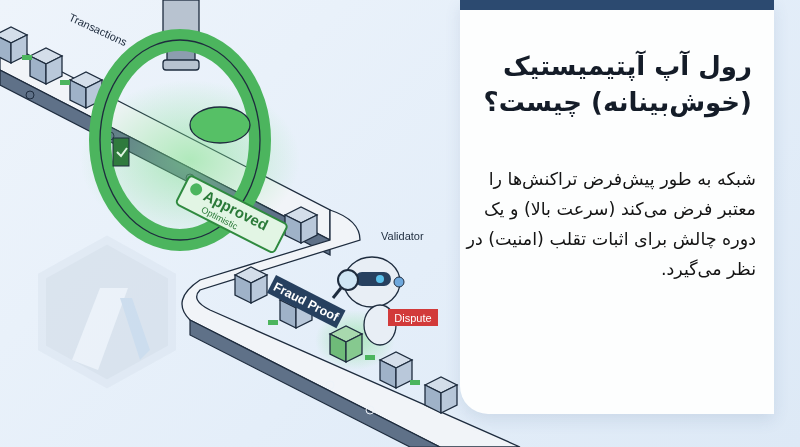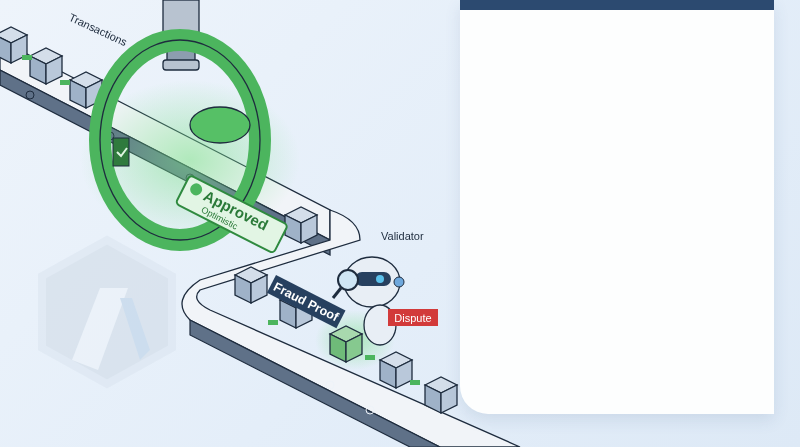--- a/index.html
+++ b/index.html
@@ -124,6 +124,7 @@
 
 <div class="card">
   <div class="card-bar"></div>
+  <h1 class="title">رول آپ آپتیمیستیک (خوش‌بینانه) چیست؟</h1>
 </div>
 
 </body></html>

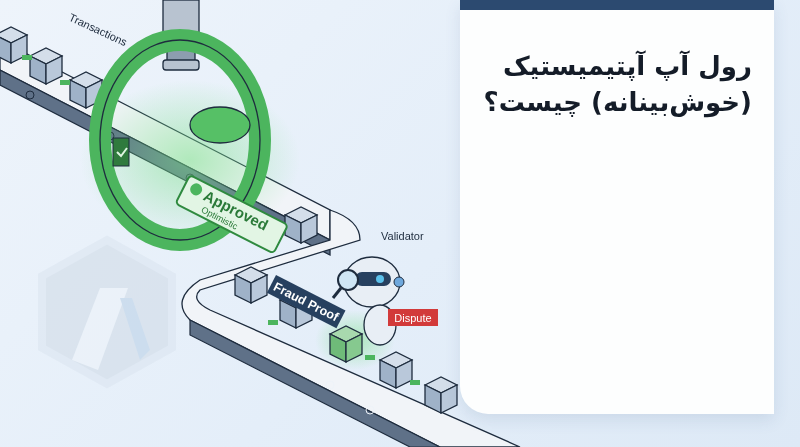--- a/index.html
+++ b/index.html
@@ -125,6 +125,7 @@
 <div class="card">
   <div class="card-bar"></div>
   <h1 class="title">رول آپ آپتیمیستیک (خوش‌بینانه) چیست؟</h1>
+  <p class="body">شبکه به طور پیش‌فرض تراکنش‌ها را معتبر فرض می‌کند (سرعت بالا) و یک دوره چالش برای اثبات تقلب (امنیت) در نظر می‌گیرد.</p>
 </div>
 
 </body></html>

